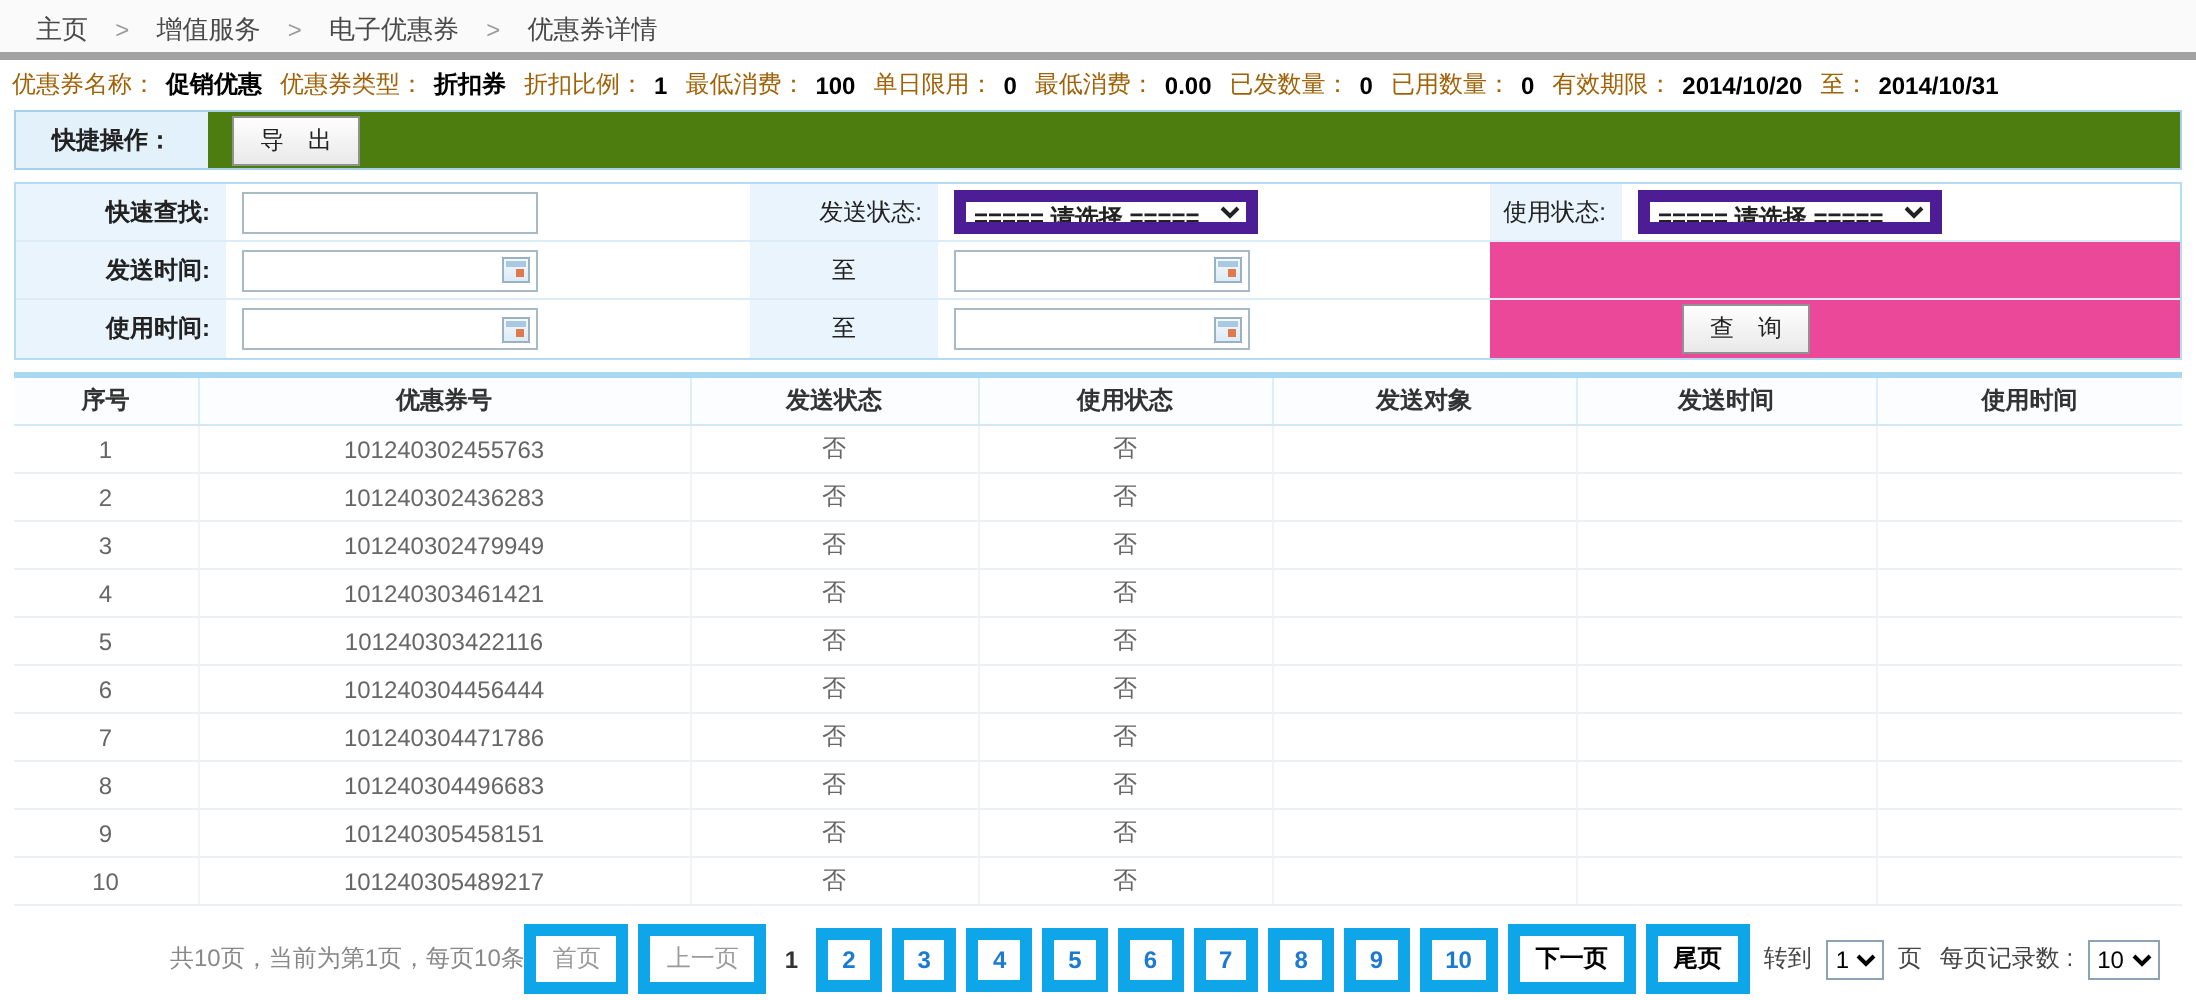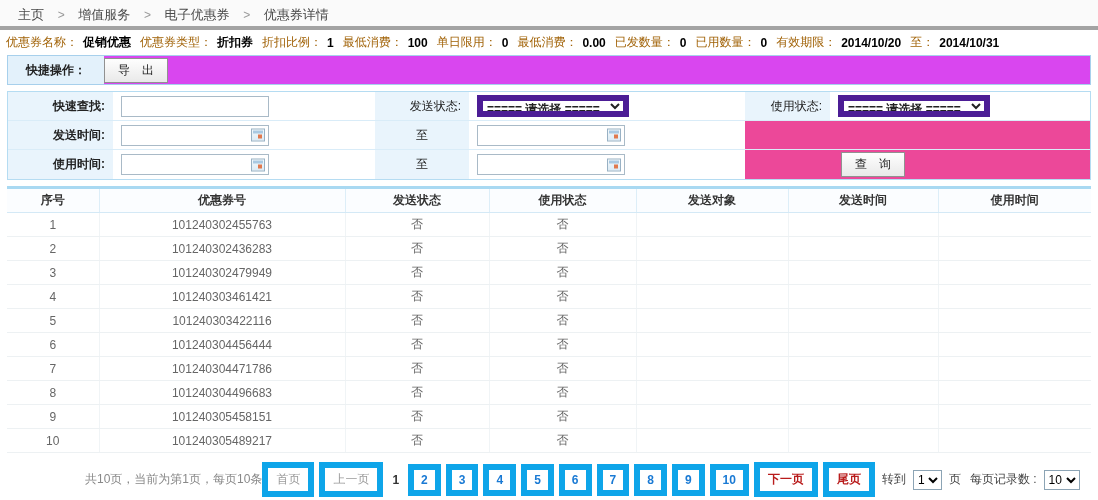--- a/index.html
+++ b/index.html
@@ -24,7 +24,7 @@
   
   .quick-bar { margin:0 7px; border:1px solid #a7d0ec; height:30px; display:flex; align-items:stretch; }
   .quick-label { width:96px; background:#e3f1fb; display:flex; align-items:center; justify-content:center; font-weight:bold; color:#222; }
-  .quick-content { flex:1; background:#d946ef; display:flex; align-items:center; }
+  .quick-content { flex:1; background:#4d7c0f; display:flex; align-items:center; padding-left:12px; }
   .btn {
     border:1px solid #919191; background:linear-gradient(#fefefe,#e9e9e9);
     padding:3px 13px; font-size:12px; color:#222; cursor:pointer;

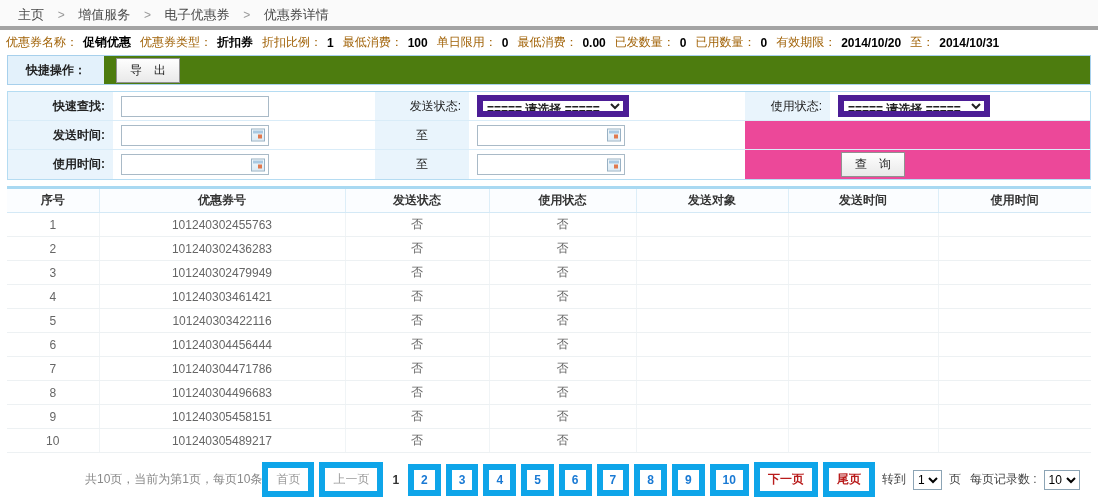--- a/index.html
+++ b/index.html
@@ -39,7 +39,7 @@
   .f-cell { display:flex; align-items:center; padding-left:8px; background:#fff; }
   .w-label1 { width:105px;font-weight:bold; } .w-cell1 { width:262px; }
   .w-label2 { width:94px; }  .w-cell2 { width:276px; }
-  .w-label3 { width:85px; }  .w-cell3 { flex:1; }
+  .w-label3 { width:66px; }  .w-cell3 { flex:1; }
   .f-blank { flex:1; background:#ec4899; display:flex; align-items:center; }
   .txt-input { width:148px; height:21px; border:1px solid #a9bac7; padding:0 4px; font-size:12px; font-family:inherit; }
   .date-wrap { position:relative; display:inline-block; }

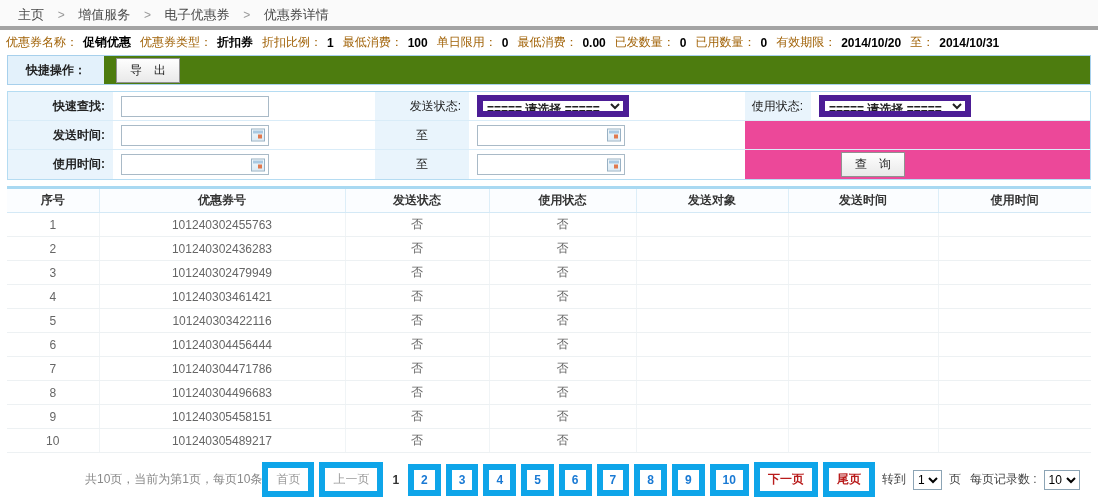--- a/index.html
+++ b/index.html
@@ -70,7 +70,7 @@
   }
   .pg-btn { color:#9b9b9b; cursor:default; }
   .pg-num { color:#1a7ad4; font-weight:bold; padding:3px 7px; }
-  .pg-nav { color:#b91c1c; font-weight:bold; }
+  .pg-nav { color:#000000; font-weight:bold; }
   .pg-current { font-weight:bold; color:#333; padding:0 4px; }
   .pg-text { color:#444; margin:0 2px; }
   .sel-small { height:20px; font-size:12px; font-family:inherit; border:1px solid #8ca4b5; background:#fff; }

